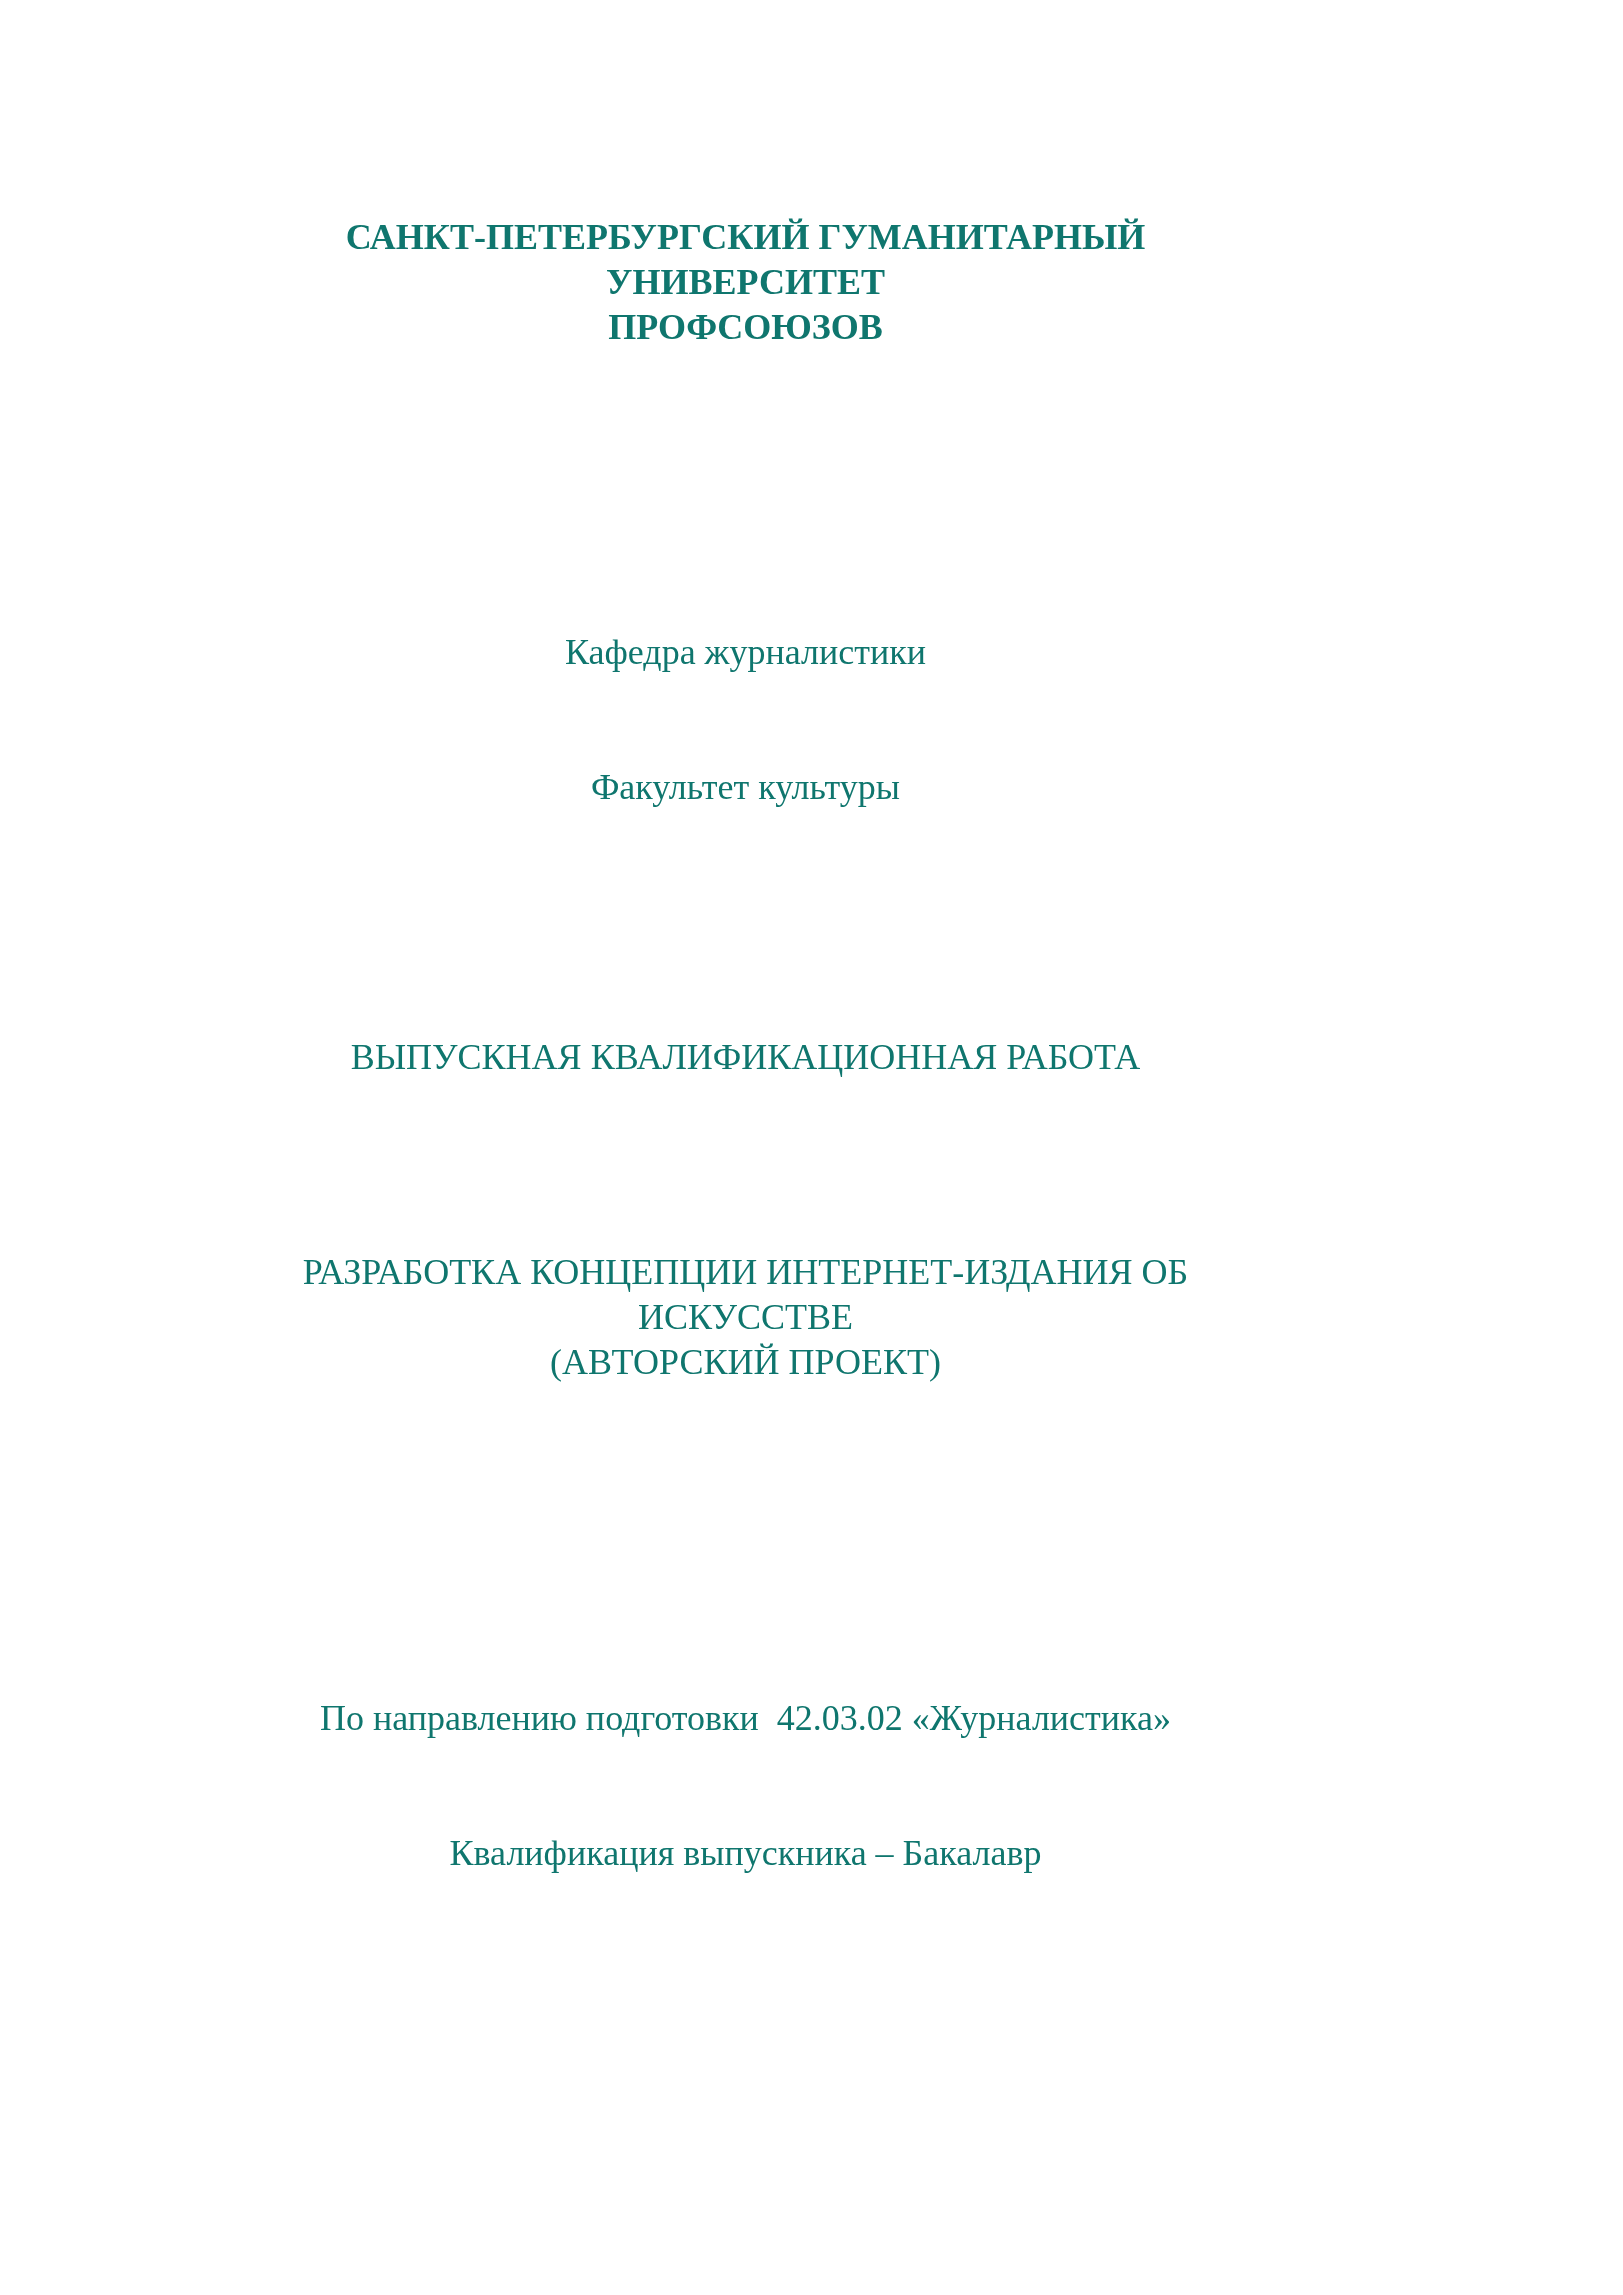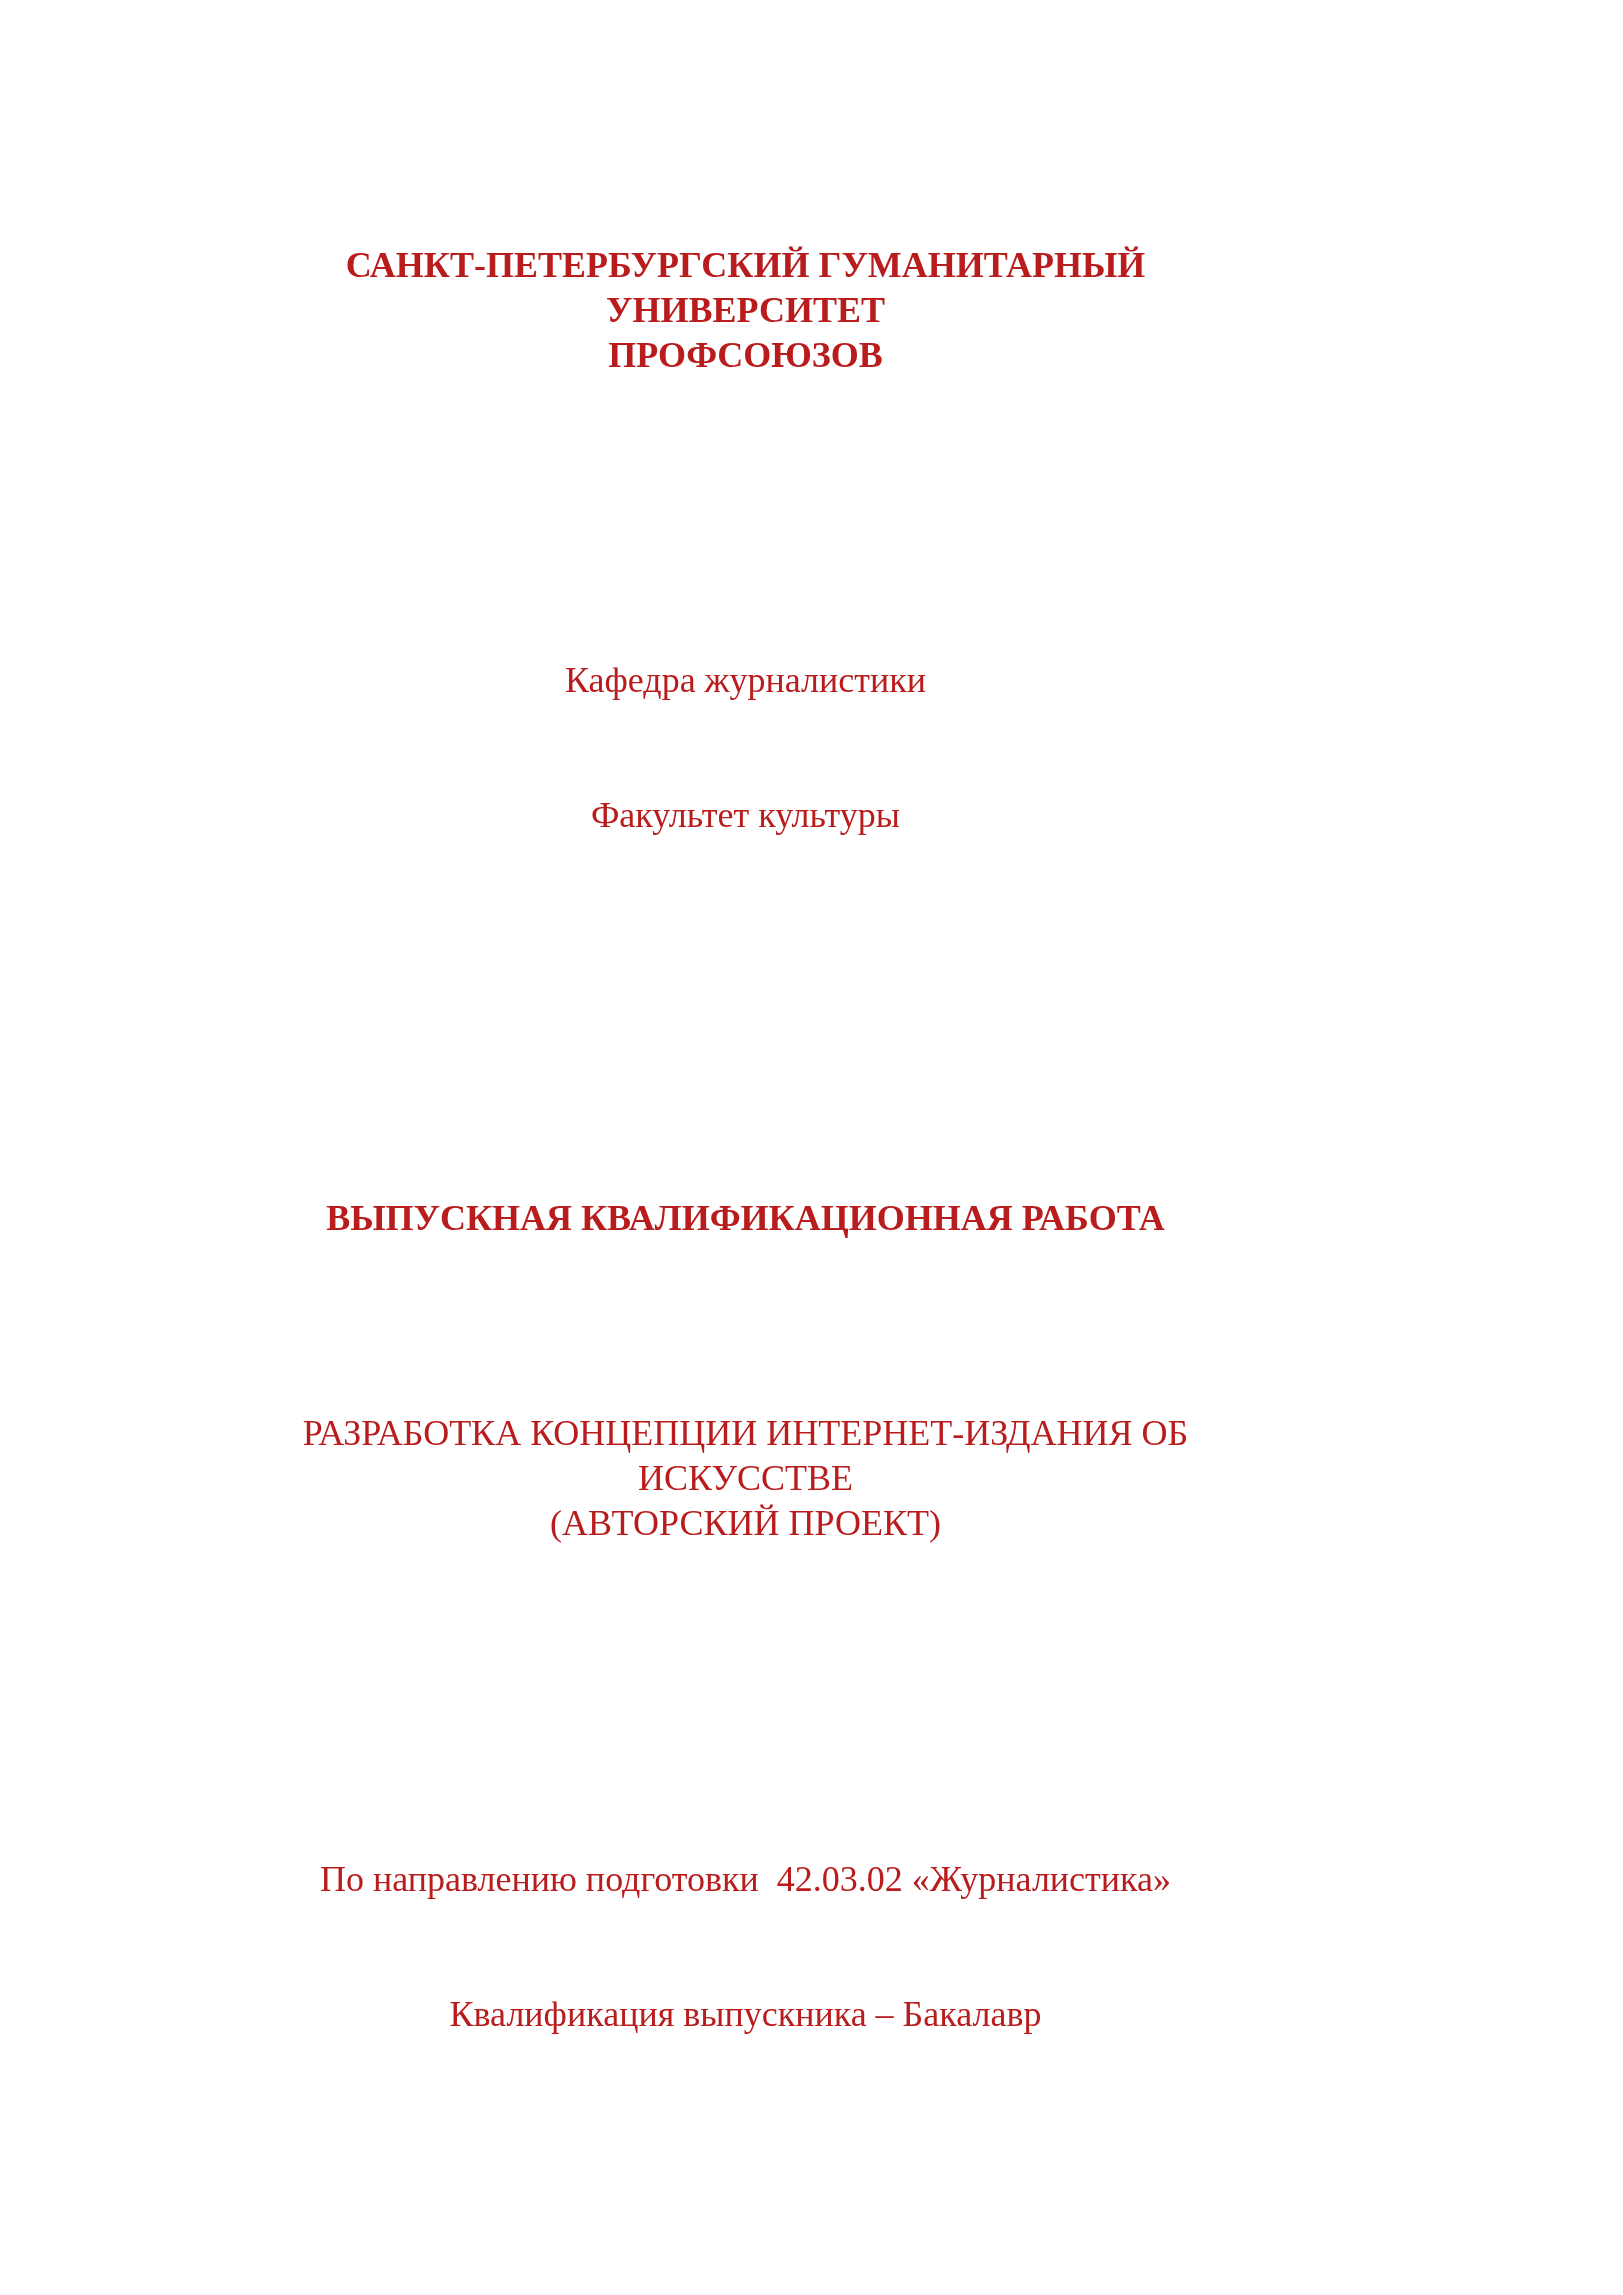--- a/index.html
+++ b/index.html
@@ -12,9 +12,9 @@
     width: 1375px;
     height: 2295px;
     box-sizing: border-box;
-    padding: 108px 114px 0 230px;
+    padding: 80px 114px 0 230px;
     background: #ffffff;
-    color: #b91c1c;
+    color: #0f766e;
     font-family: "Liberation Serif", "DejaVu Serif", serif;
     font-size: 36px;
     line-height: 45px;

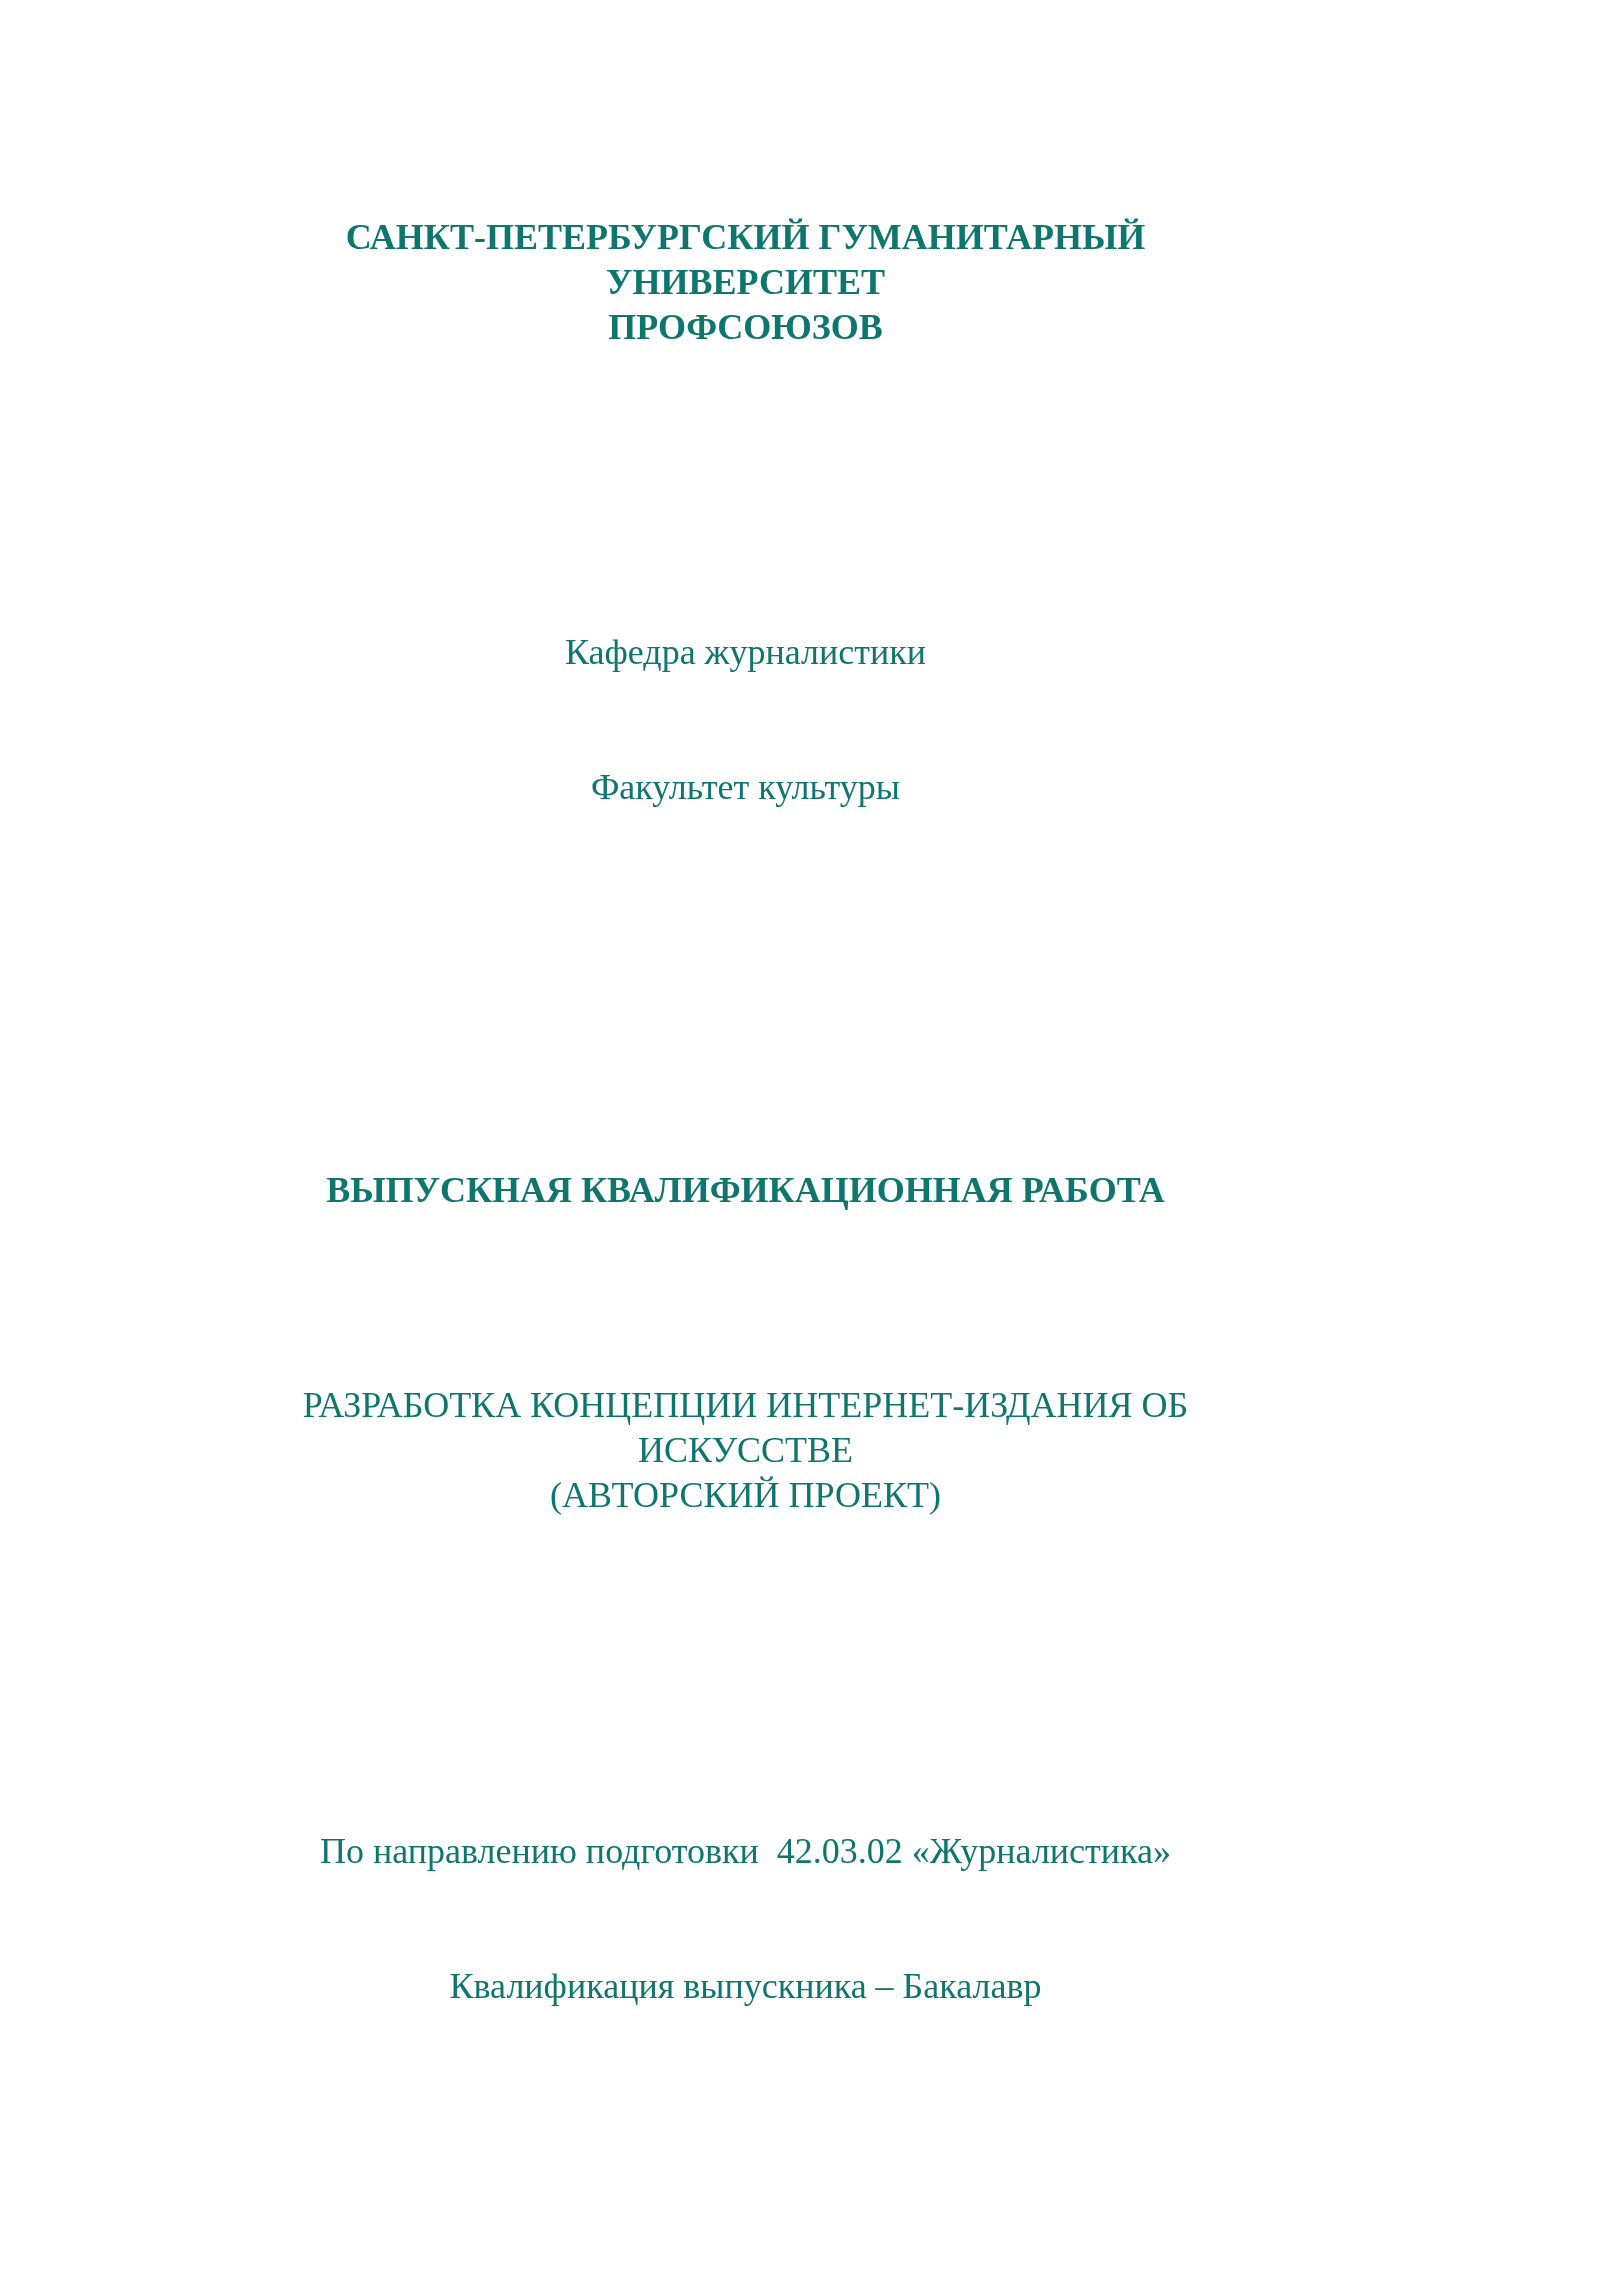--- a/index.html
+++ b/index.html
@@ -28,8 +28,7 @@
   }
   .dept-block { margin-top: 55px; }
   .work-type {
-    margin-top: 133px;
-    font-weight: bold;
+    font-weight: normal;
   }
   .topic { margin-top: 35px; }
   .direction-block { margin-top: 86px; }

